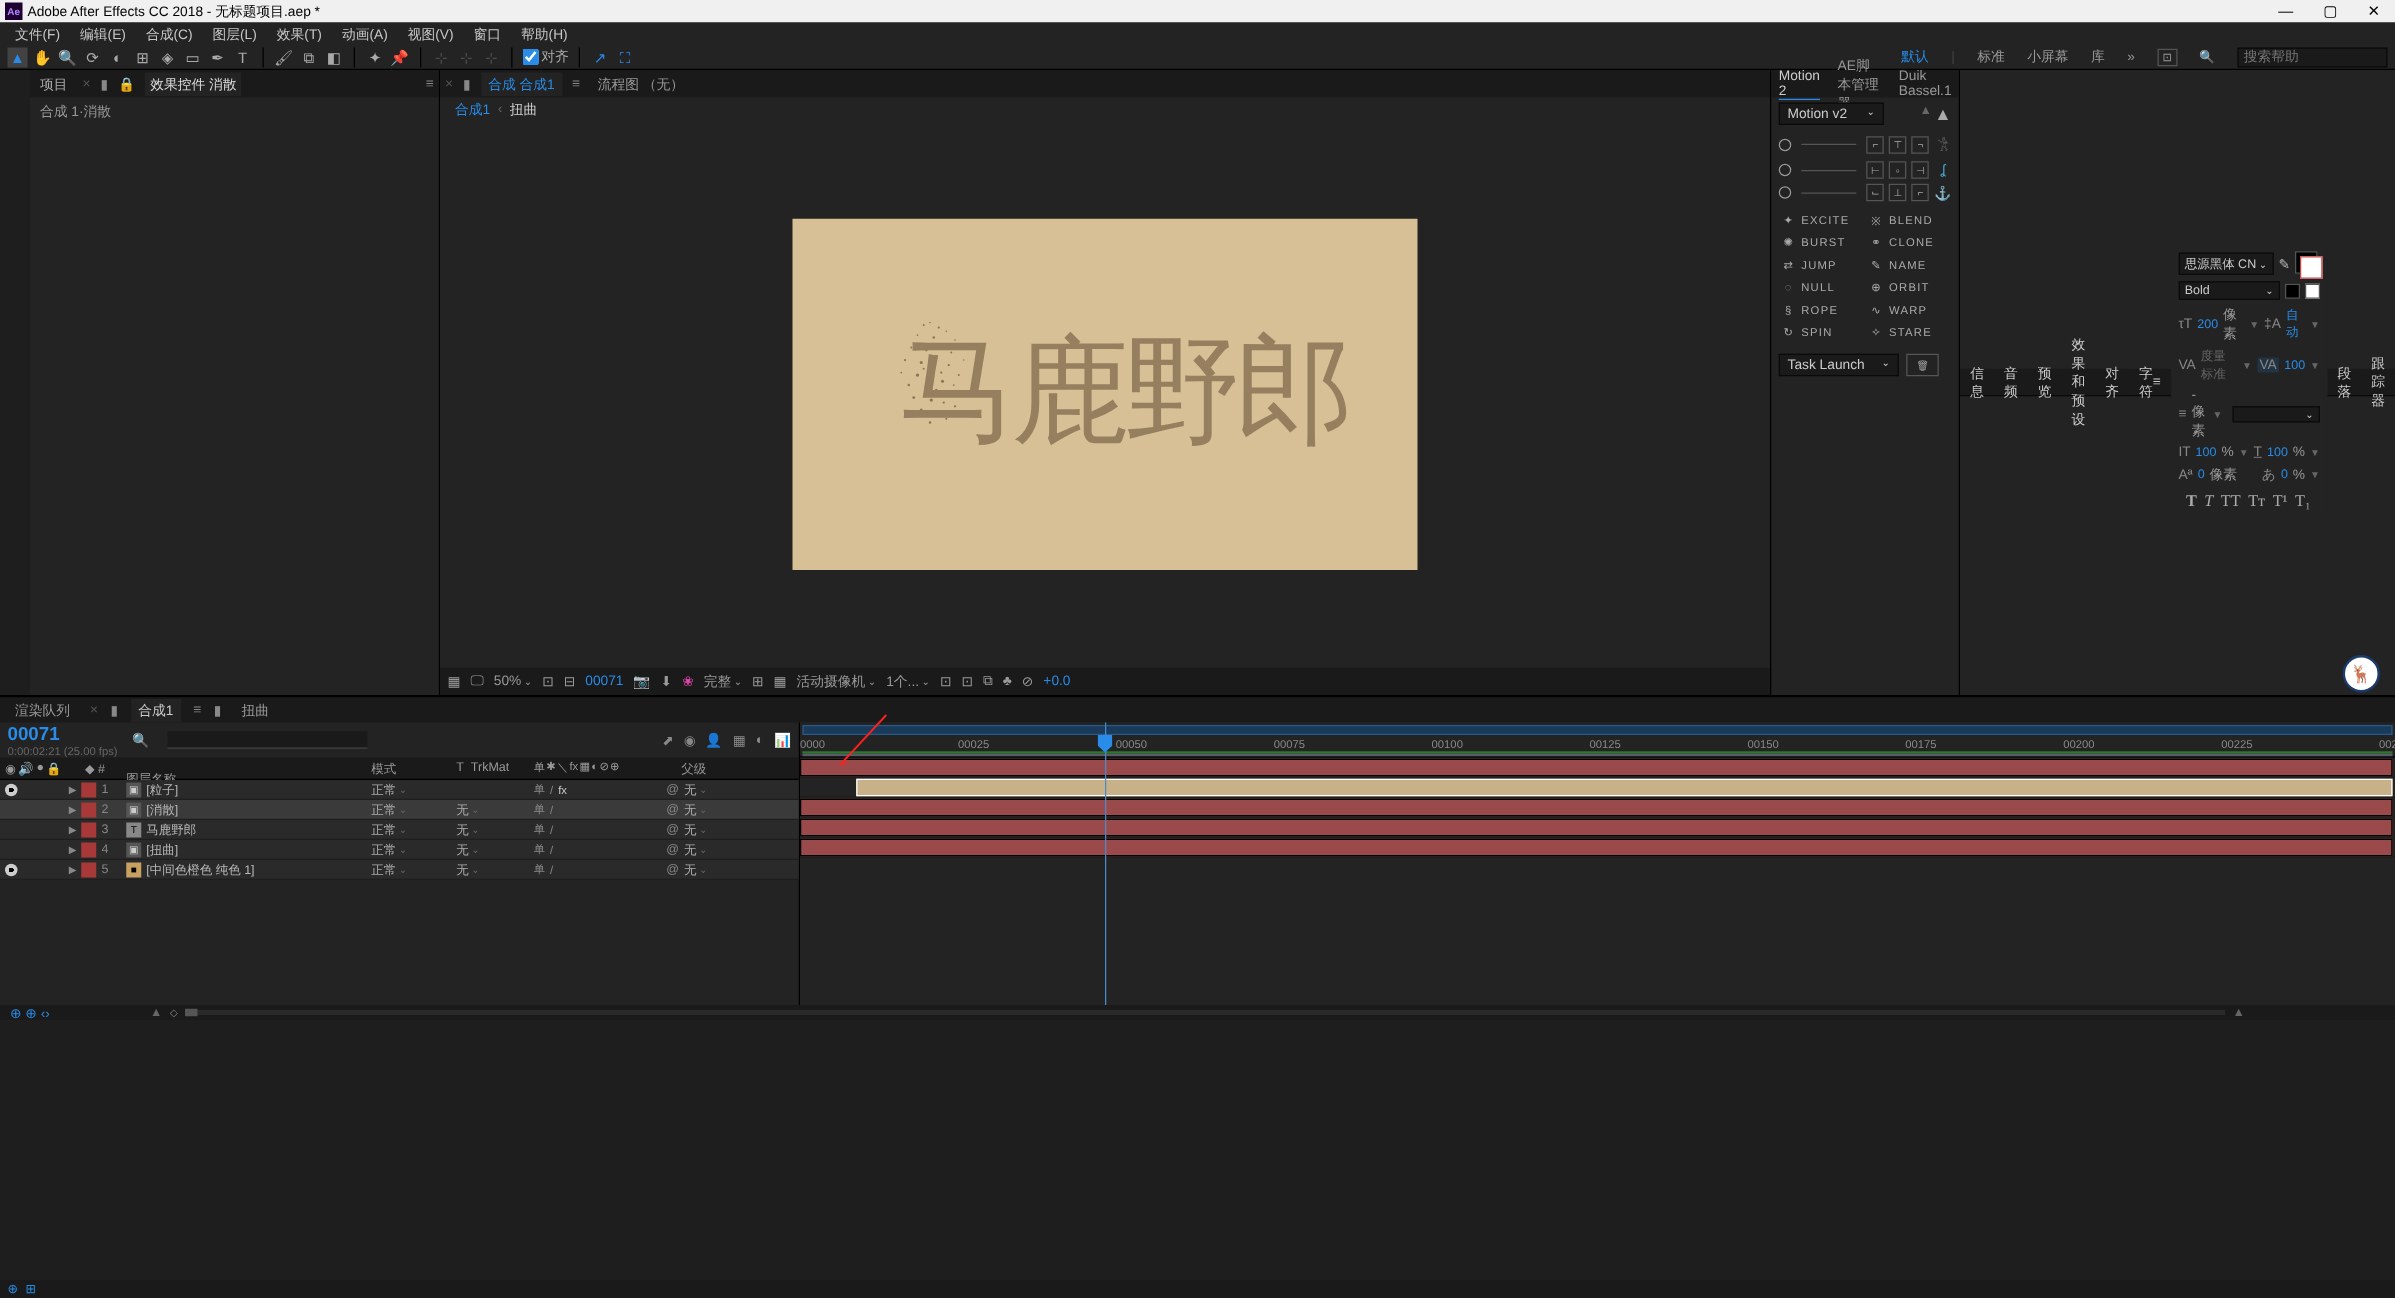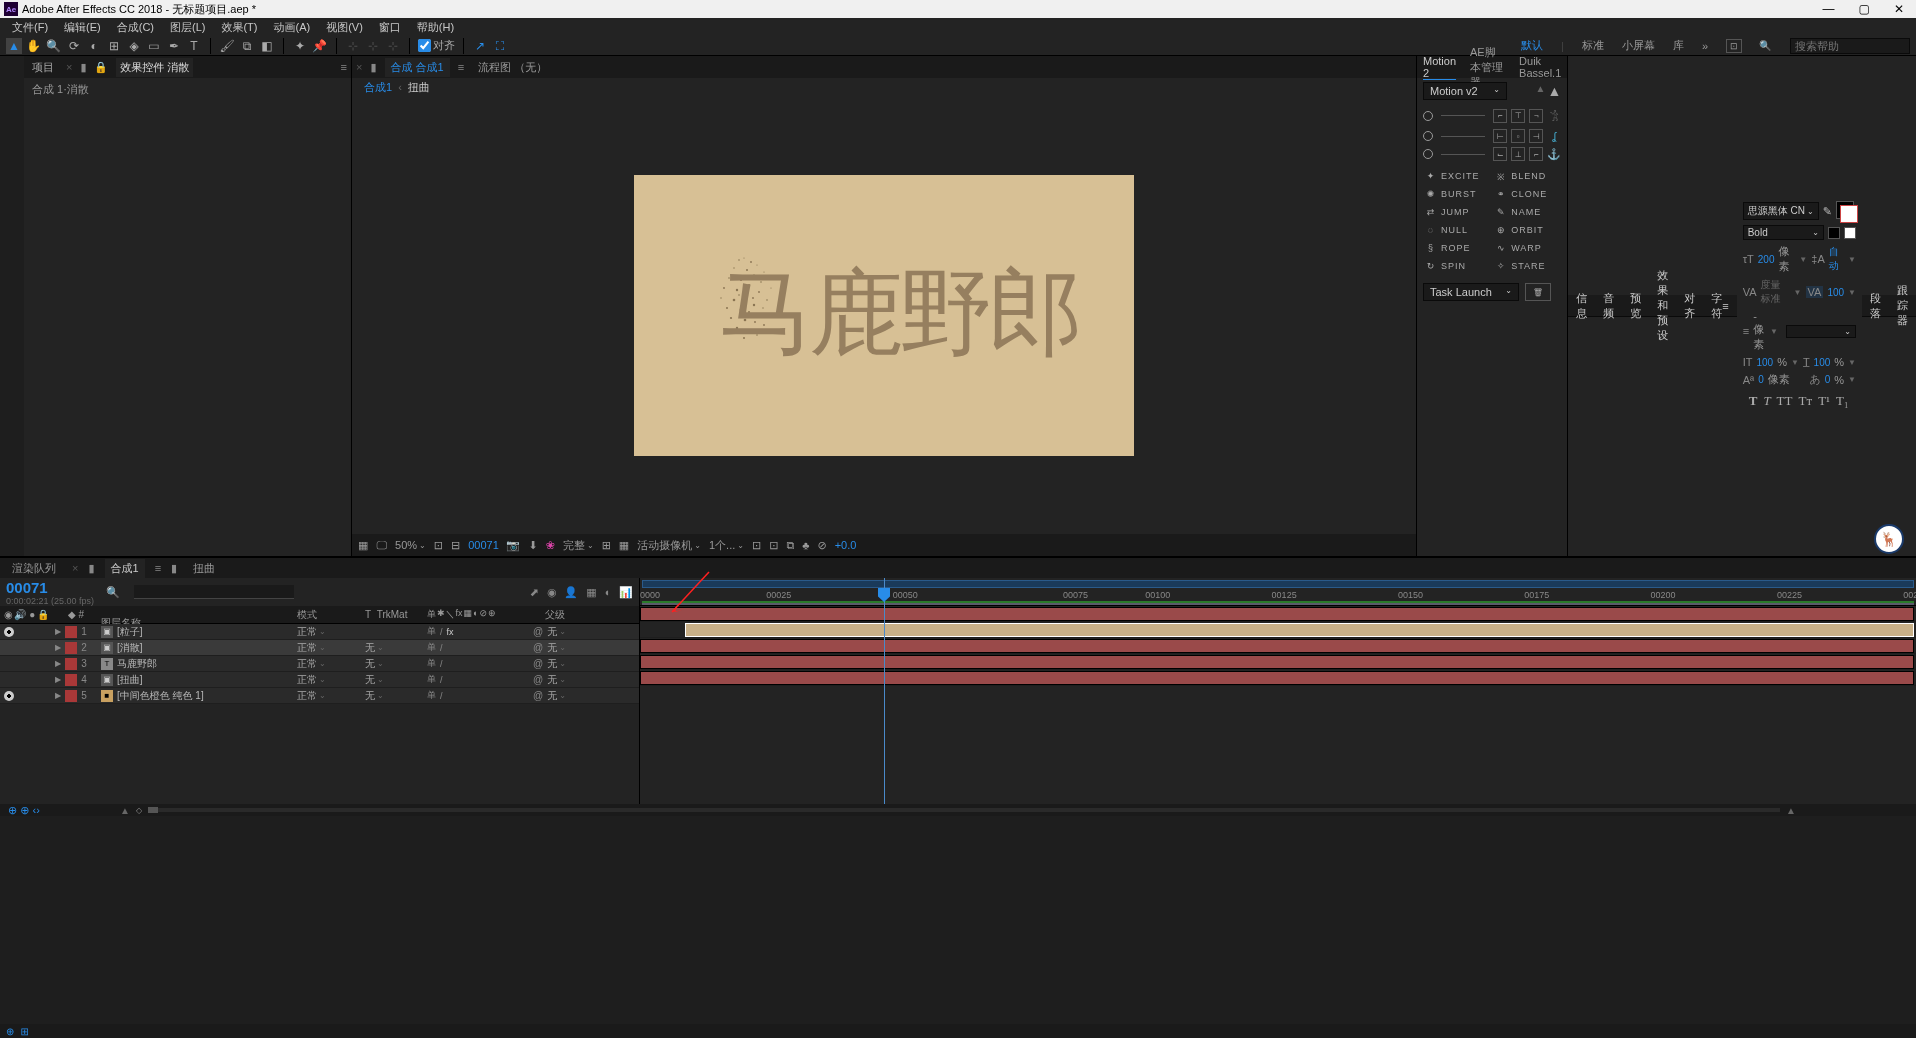--- a/index.html
+++ b/index.html
@@ -730,7 +730,7 @@
             <span class="tl-tick" style="left: 0%;">0000</span>
             <span class="tl-tick" style="left: 9.9%;">00025</span>
             <span class="tl-tick" style="left: 19.8%;">00050</span>
-            <span class="tl-tick" style="left: 29.7%; margin-left: 44px;">00075</span>
+            <span class="tl-tick" style="left: 29.7%;">00075</span>
             <span class="tl-tick" style="left: 39.6%;">00100</span>
             <span class="tl-tick" style="left: 49.5%;">00125</span>
             <span class="tl-tick" style="left: 59.4%;">00150</span>

